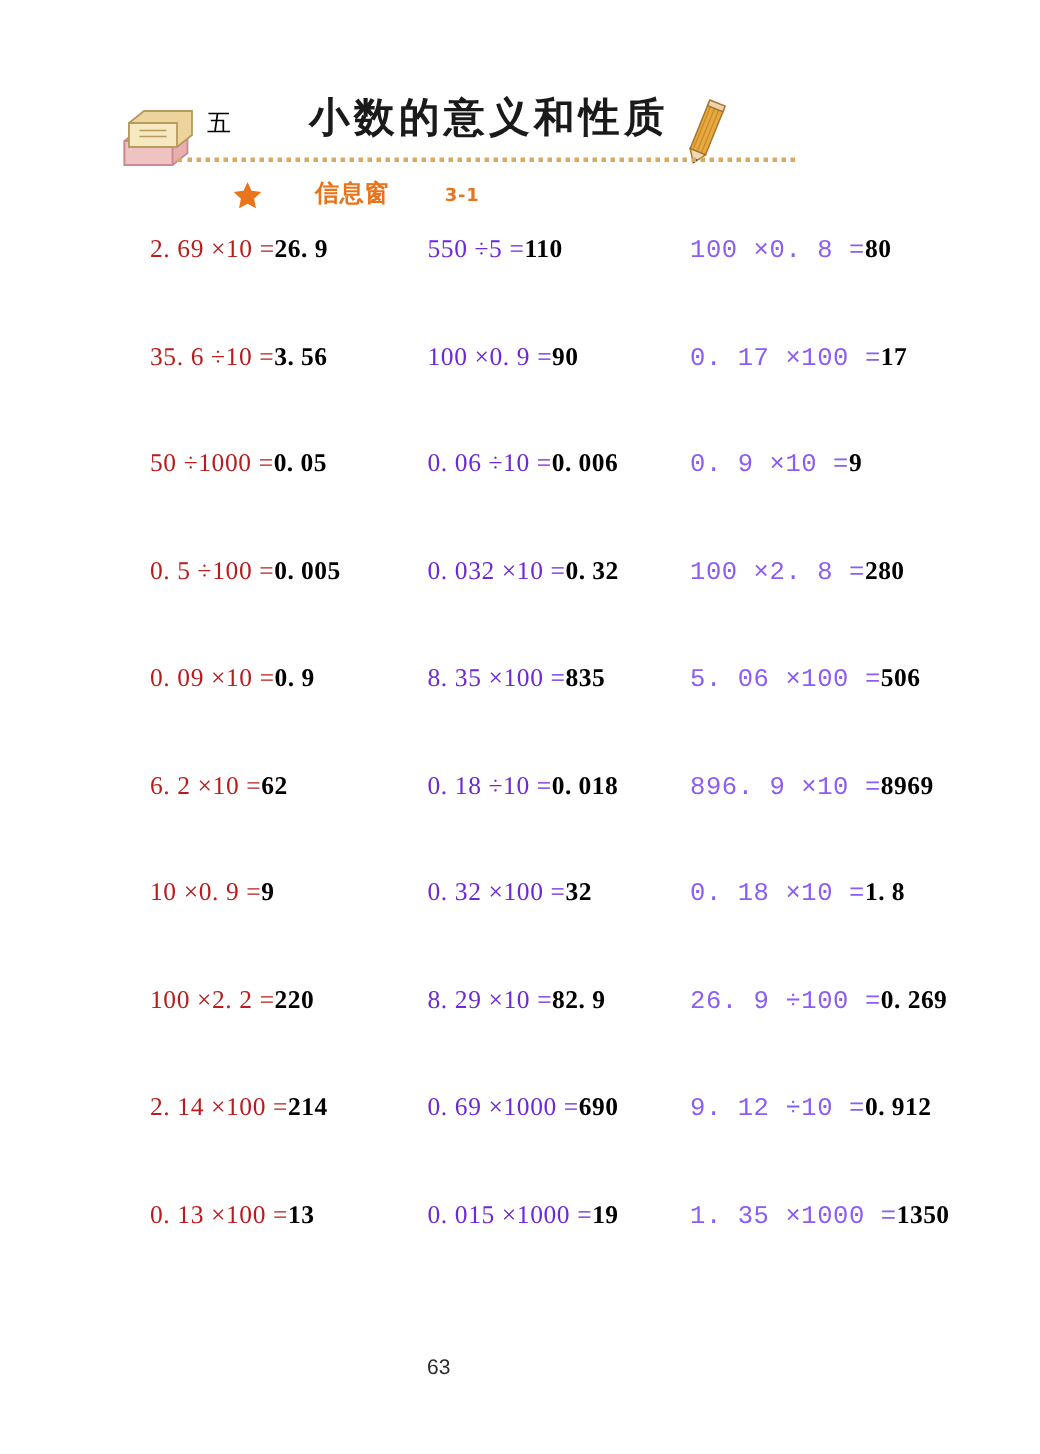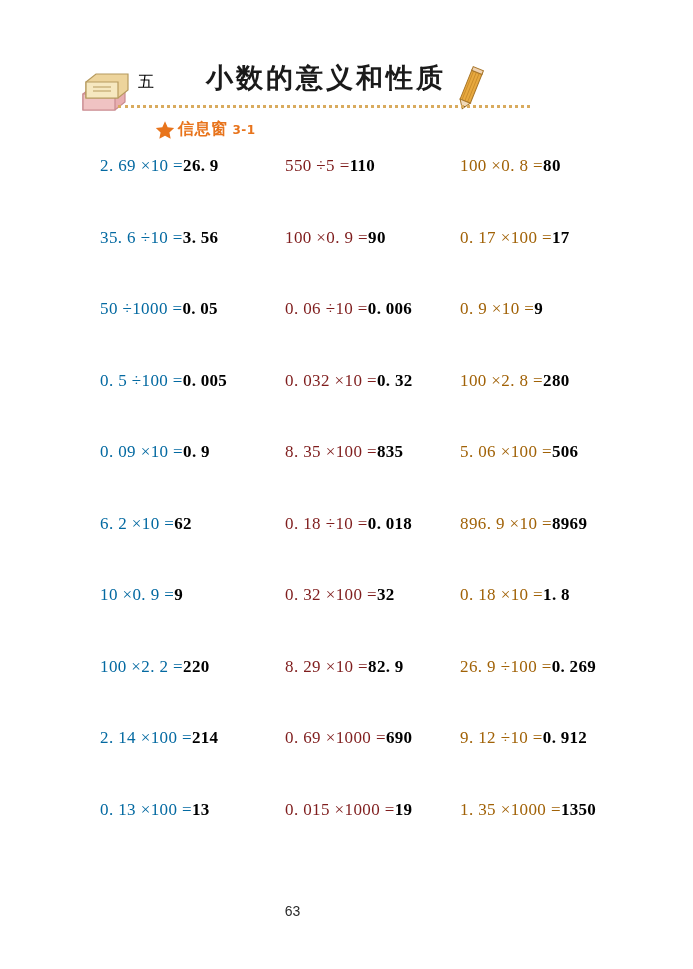--- a/index.html
+++ b/index.html
@@ -74,6 +74,7 @@
     display: flex;
     align-items: center;
     white-space: nowrap;
+    gap: 32px;
   }
   #star-icon {
     width: 20px;

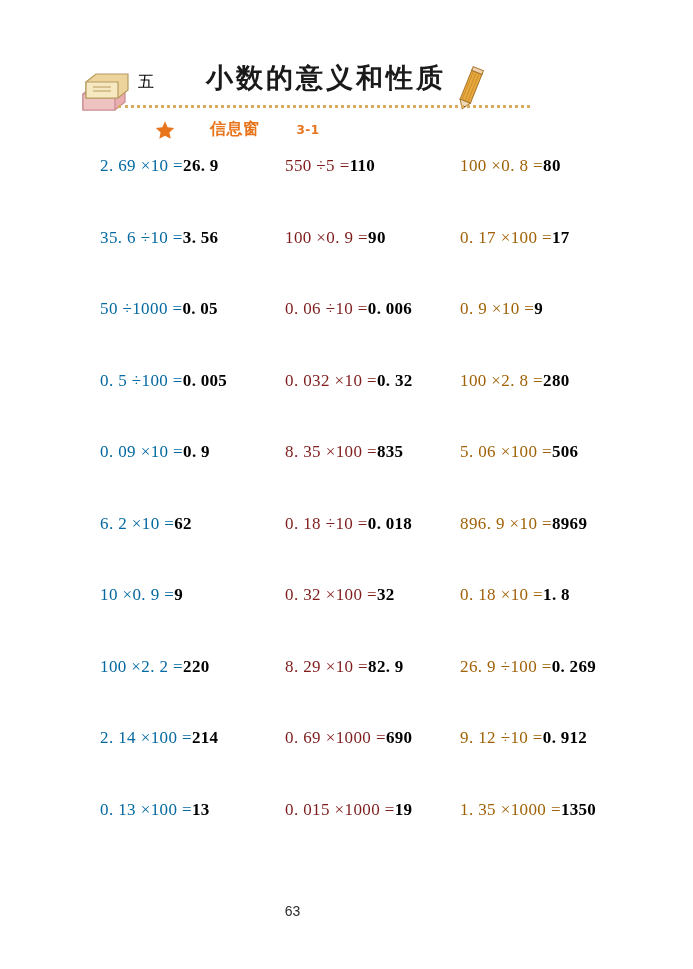--- a/index.html
+++ b/index.html
@@ -122,7 +122,7 @@
   .exercise-cell.col2 { left: 460px; }
 
   .expr { letter-spacing: 0.4px; }
-  .expr.green { color: #0369a1; }
+  .expr.green { color: #b91c1c; }
   .expr.blue  { color: #7f1d1d; }
   .expr.pink  { color: #a16207; }
 

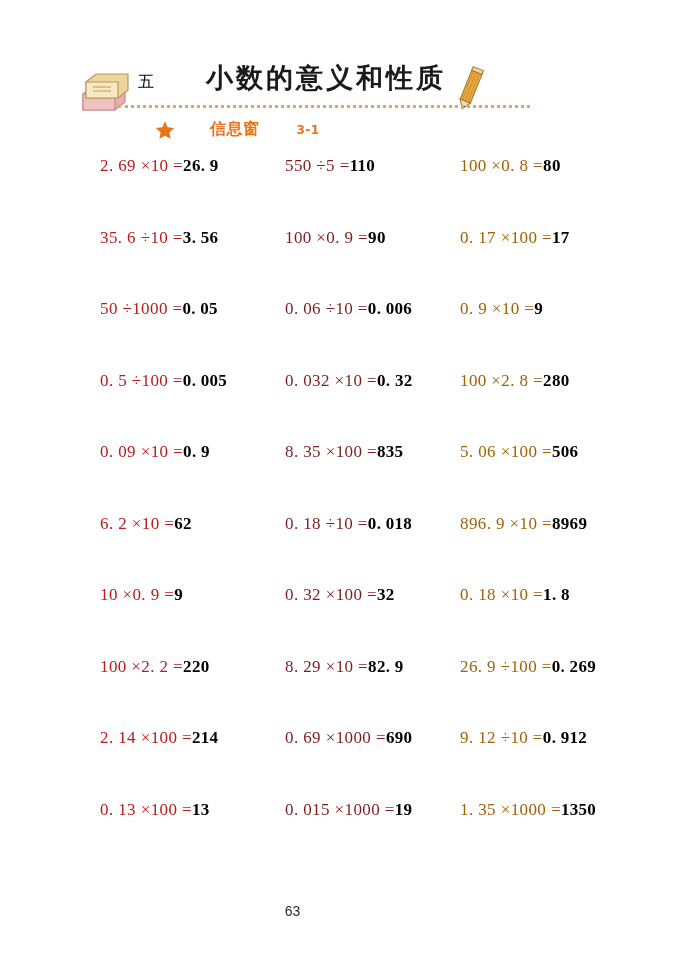--- a/index.html
+++ b/index.html
@@ -123,7 +123,7 @@
 
   .expr { letter-spacing: 0.4px; }
   .expr.green { color: #b91c1c; }
-  .expr.blue  { color: #7f1d1d; }
+  .expr.blue  { color: #6d28d9; }
   .expr.pink  { color: #a16207; }
 
   .answer {

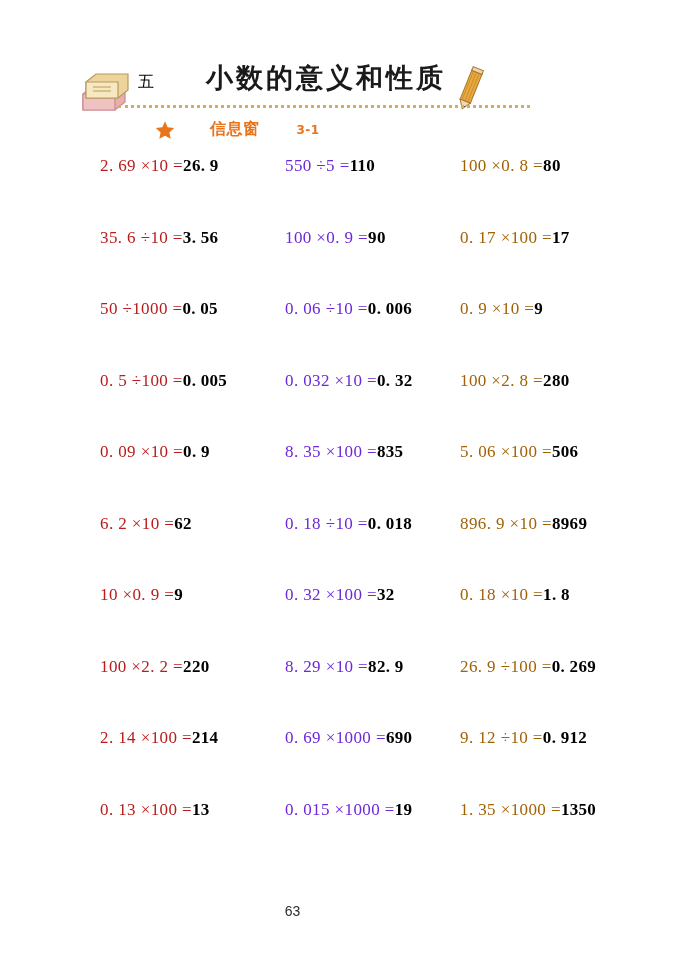--- a/index.html
+++ b/index.html
@@ -124,7 +124,7 @@
   .expr { letter-spacing: 0.4px; }
   .expr.green { color: #b91c1c; }
   .expr.blue  { color: #6d28d9; }
-  .expr.pink  { color: #a16207; }
+  .expr.pink  { color: #8b5cf6; font-family: Liberation Mono, monospace; }
 
   .answer {
     color: #000000;

